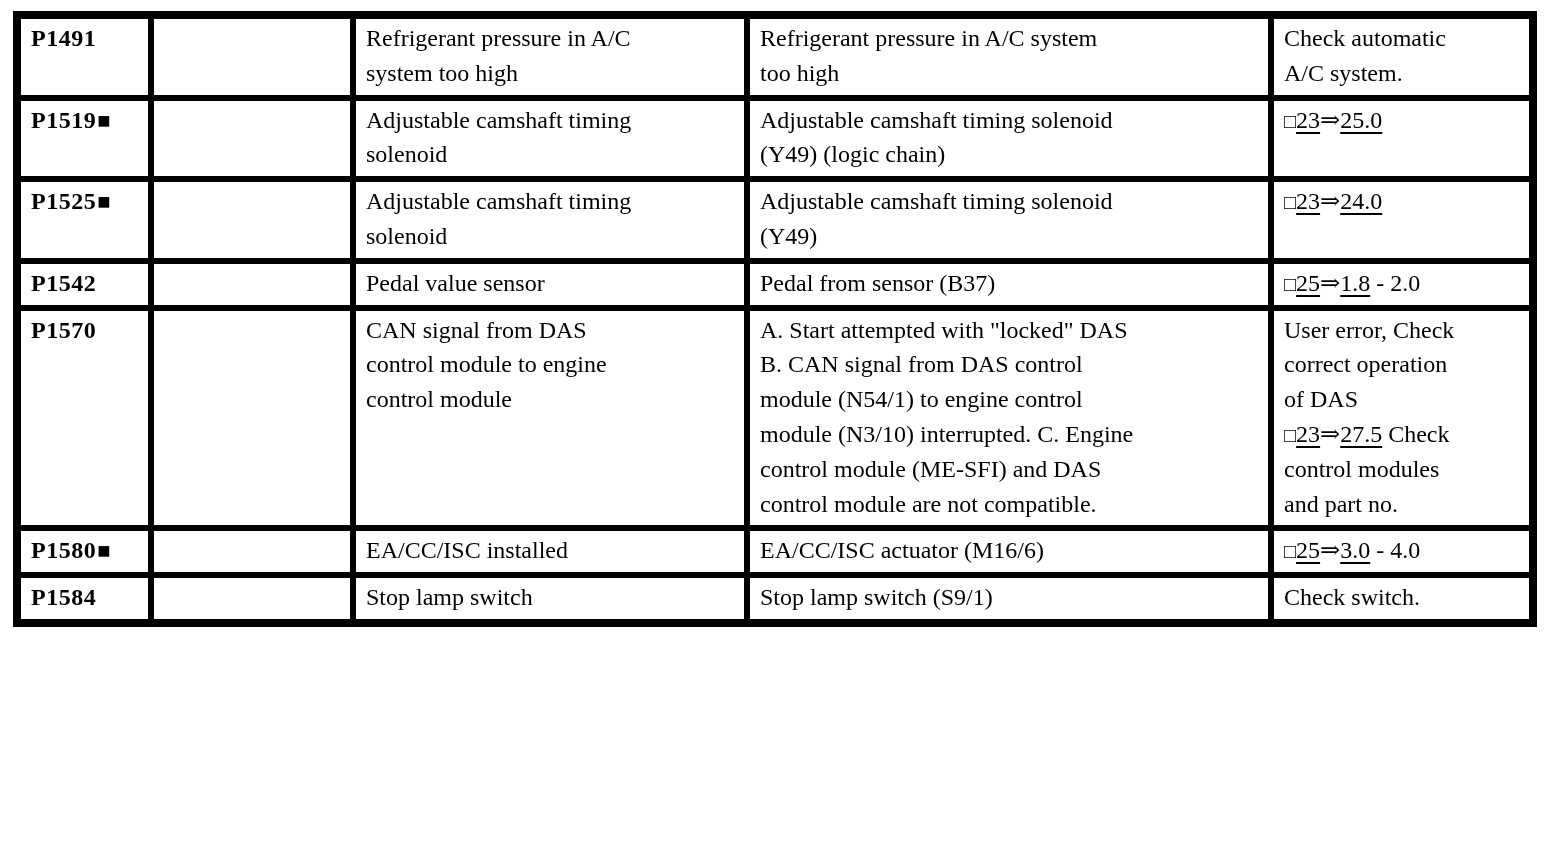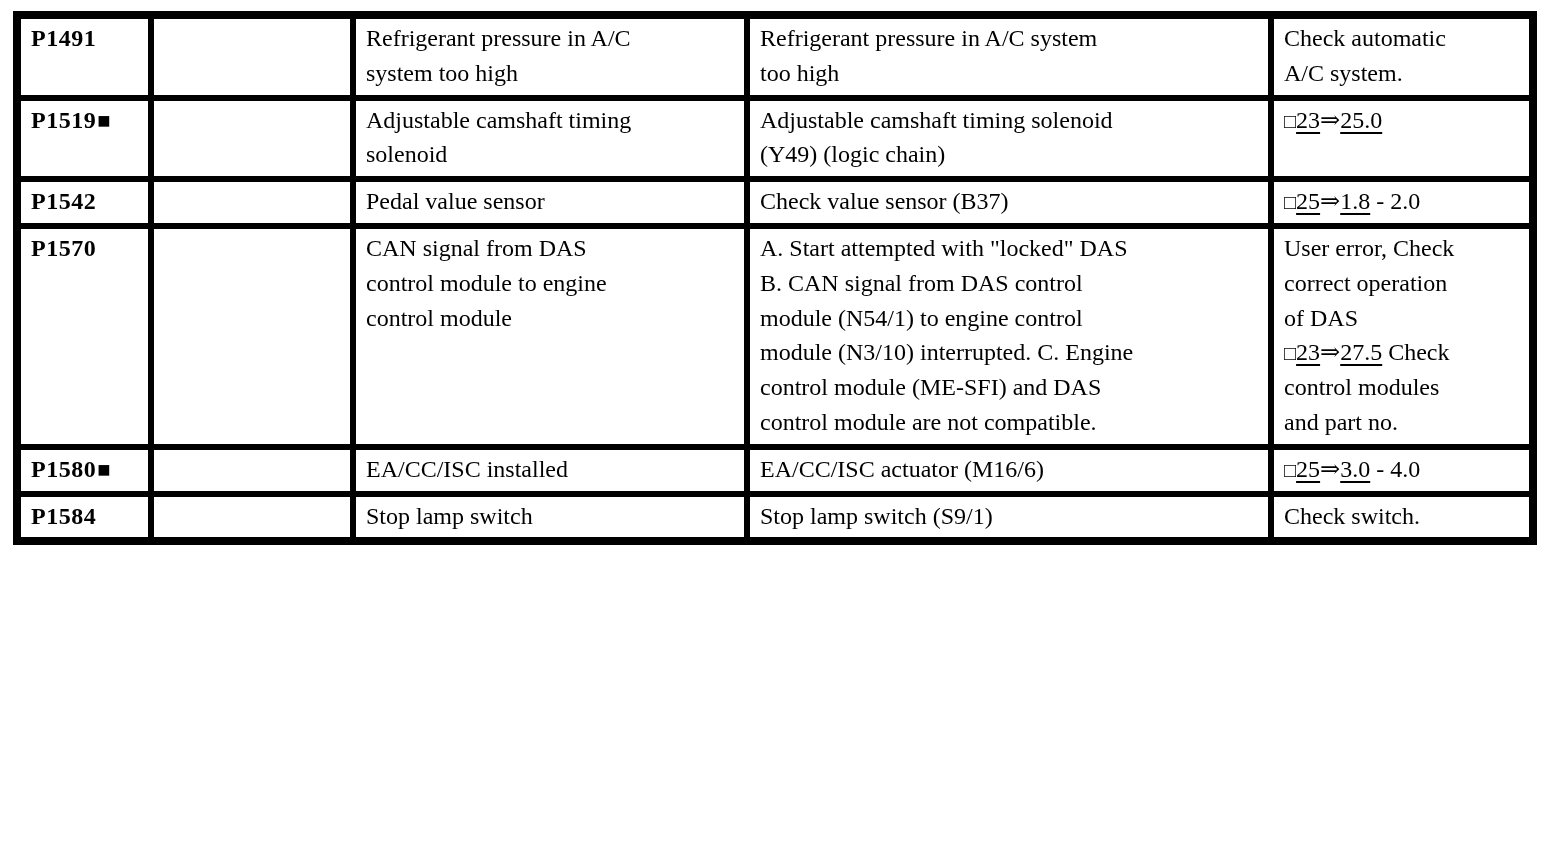--- a/index.html
+++ b/index.html
@@ -88,6 +88,15 @@
           <td><span class="sq">□</span><span class="u">23</span><span>⇒</span><span class="u">25.0</span></td>
         </tr>
         <tr>
+          <td class="code-cell"><span>P1525</span><span class="marker">■</span></td>
+          <td></td>
+          <td>Adjustable camshaft timing
+solenoid</td>
+          <td>Adjustable camshaft timing solenoid
+(Y49)</td>
+          <td><span class="sq">□</span><span class="u">23</span><span>⇒</span><span class="u">24.0</span></td>
+        </tr>
+        <tr>
           <td class="code-cell"><span>P1542</span></td>
           <td></td>
           <td>Pedal value sensor</td>

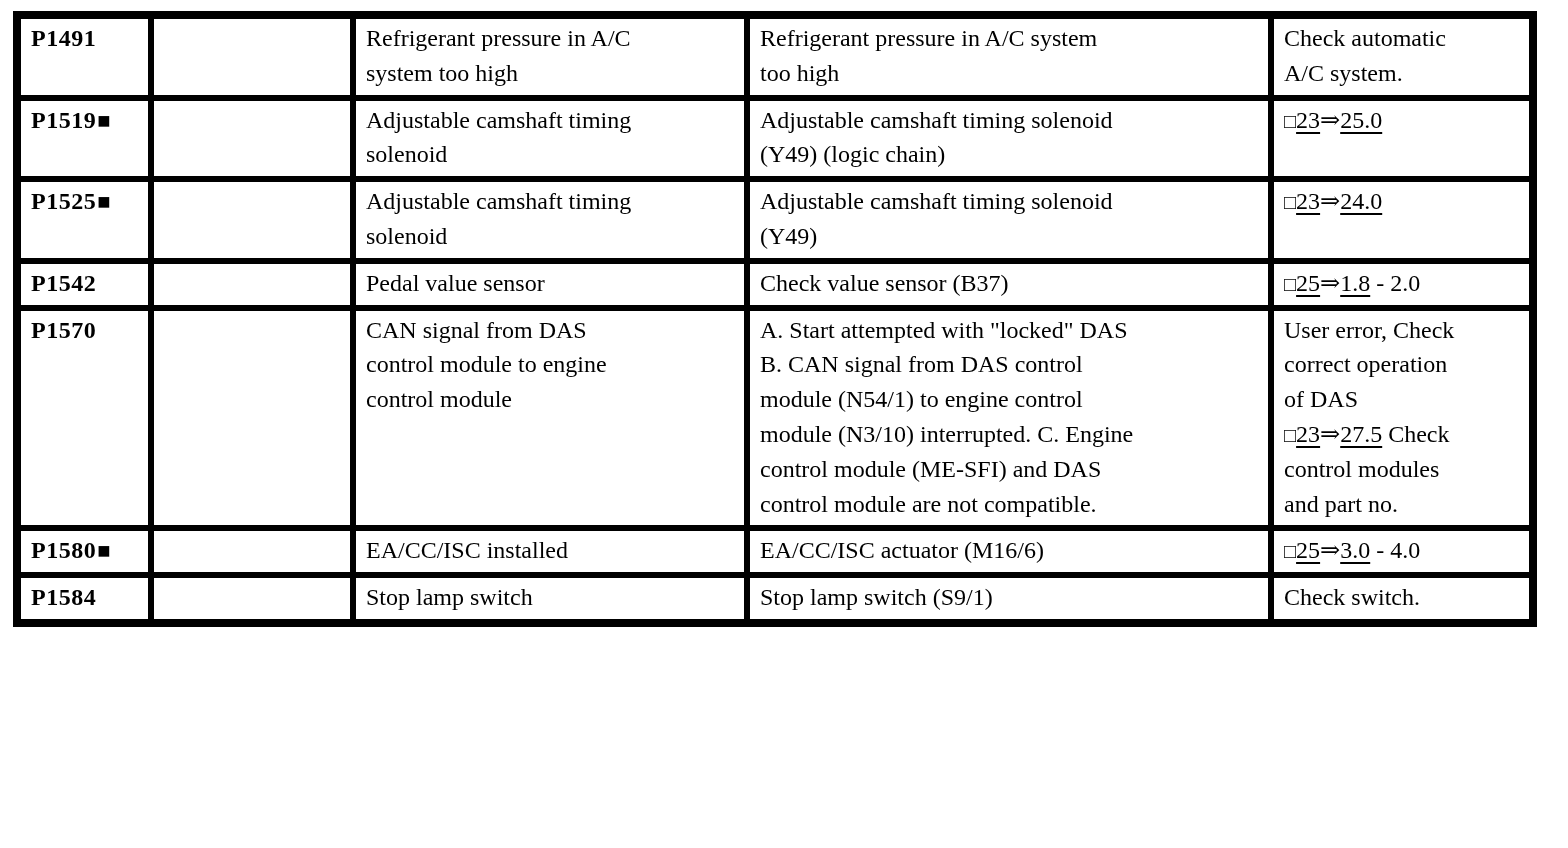--- a/index.html
+++ b/index.html
@@ -100,7 +100,7 @@
           <td class="code-cell"><span>P1542</span></td>
           <td></td>
           <td>Pedal value sensor</td>
-          <td>Check value sensor (B37)</td>
+          <td>Pedal from sensor (B37)</td>
           <td><span class="sq">□</span><span class="u">25</span><span>⇒</span><span class="u">1.8</span><span> - 2.0</span></td>
         </tr>
         <tr>

